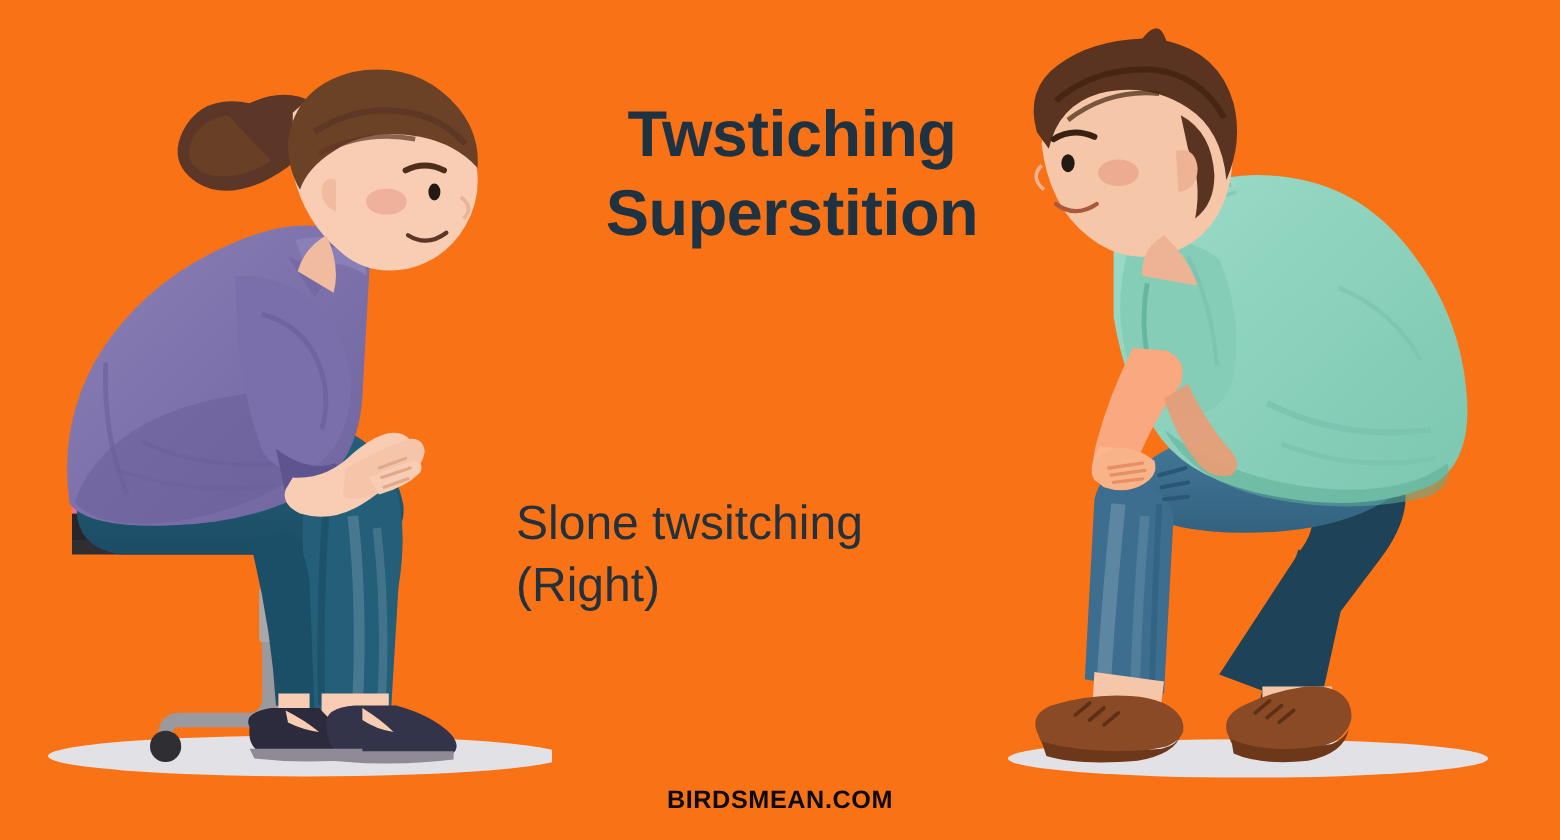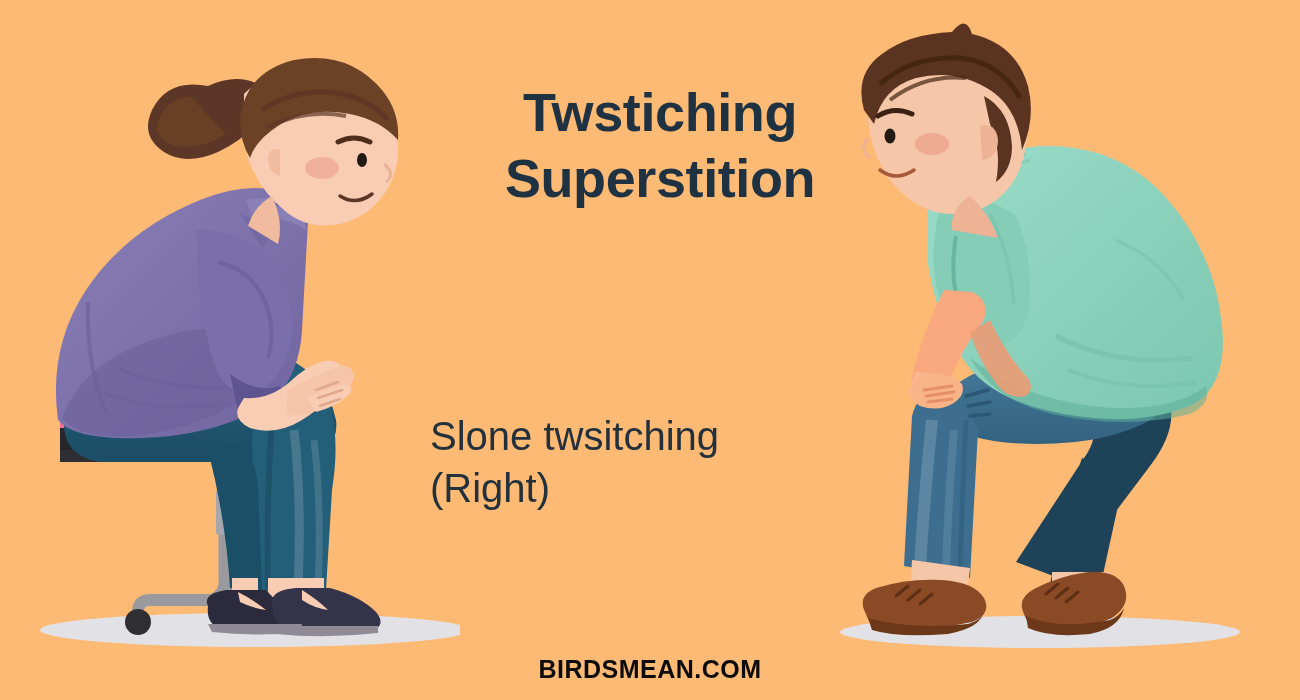--- a/index.html
+++ b/index.html
@@ -11,7 +11,7 @@
     position: relative;
     width: 1300px;
     height: 700px;
-    background: #fdba74;
+    background: #f97316;
     overflow: hidden;
     font-family: "Liberation Sans", sans-serif;
   }

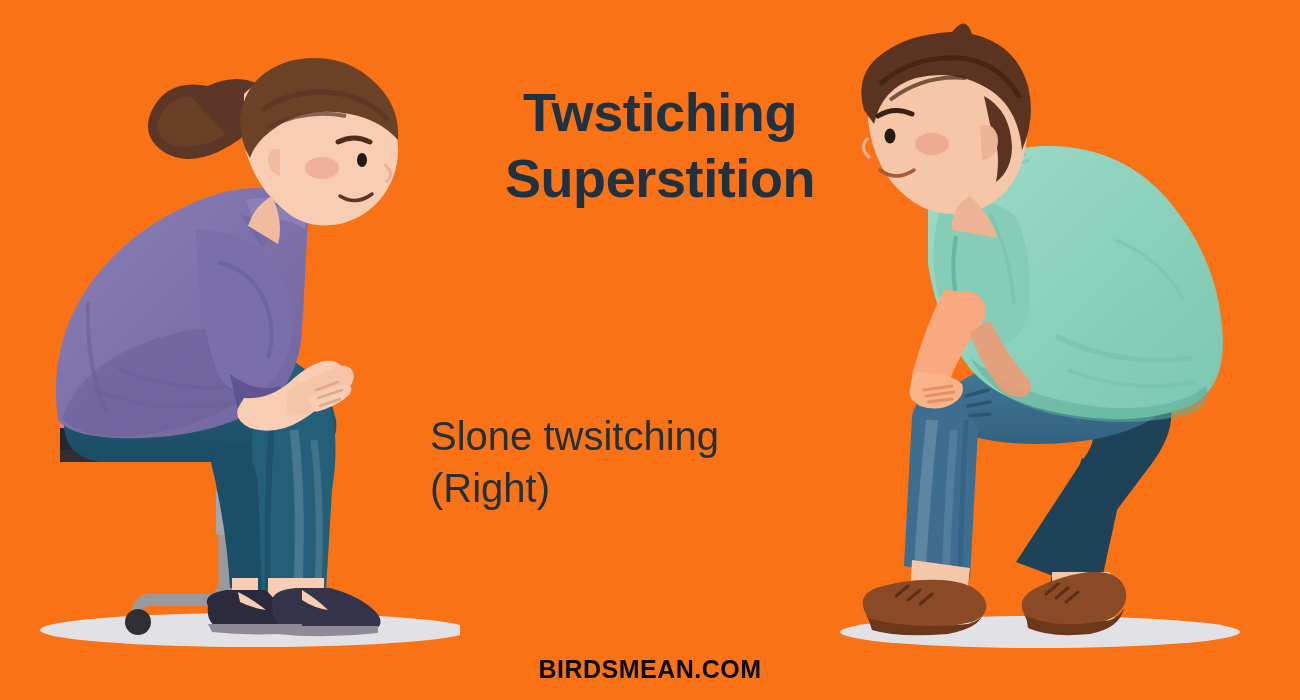--- a/index.html
+++ b/index.html
@@ -61,7 +61,7 @@
     text-align: center;
     font-family: "Liberation Sans", sans-serif;
     font-weight: bold;
-    font-size: 25px;
+    font-size: 21px;
     letter-spacing: 0.5px;
     color: #0b0b0b;
   }

